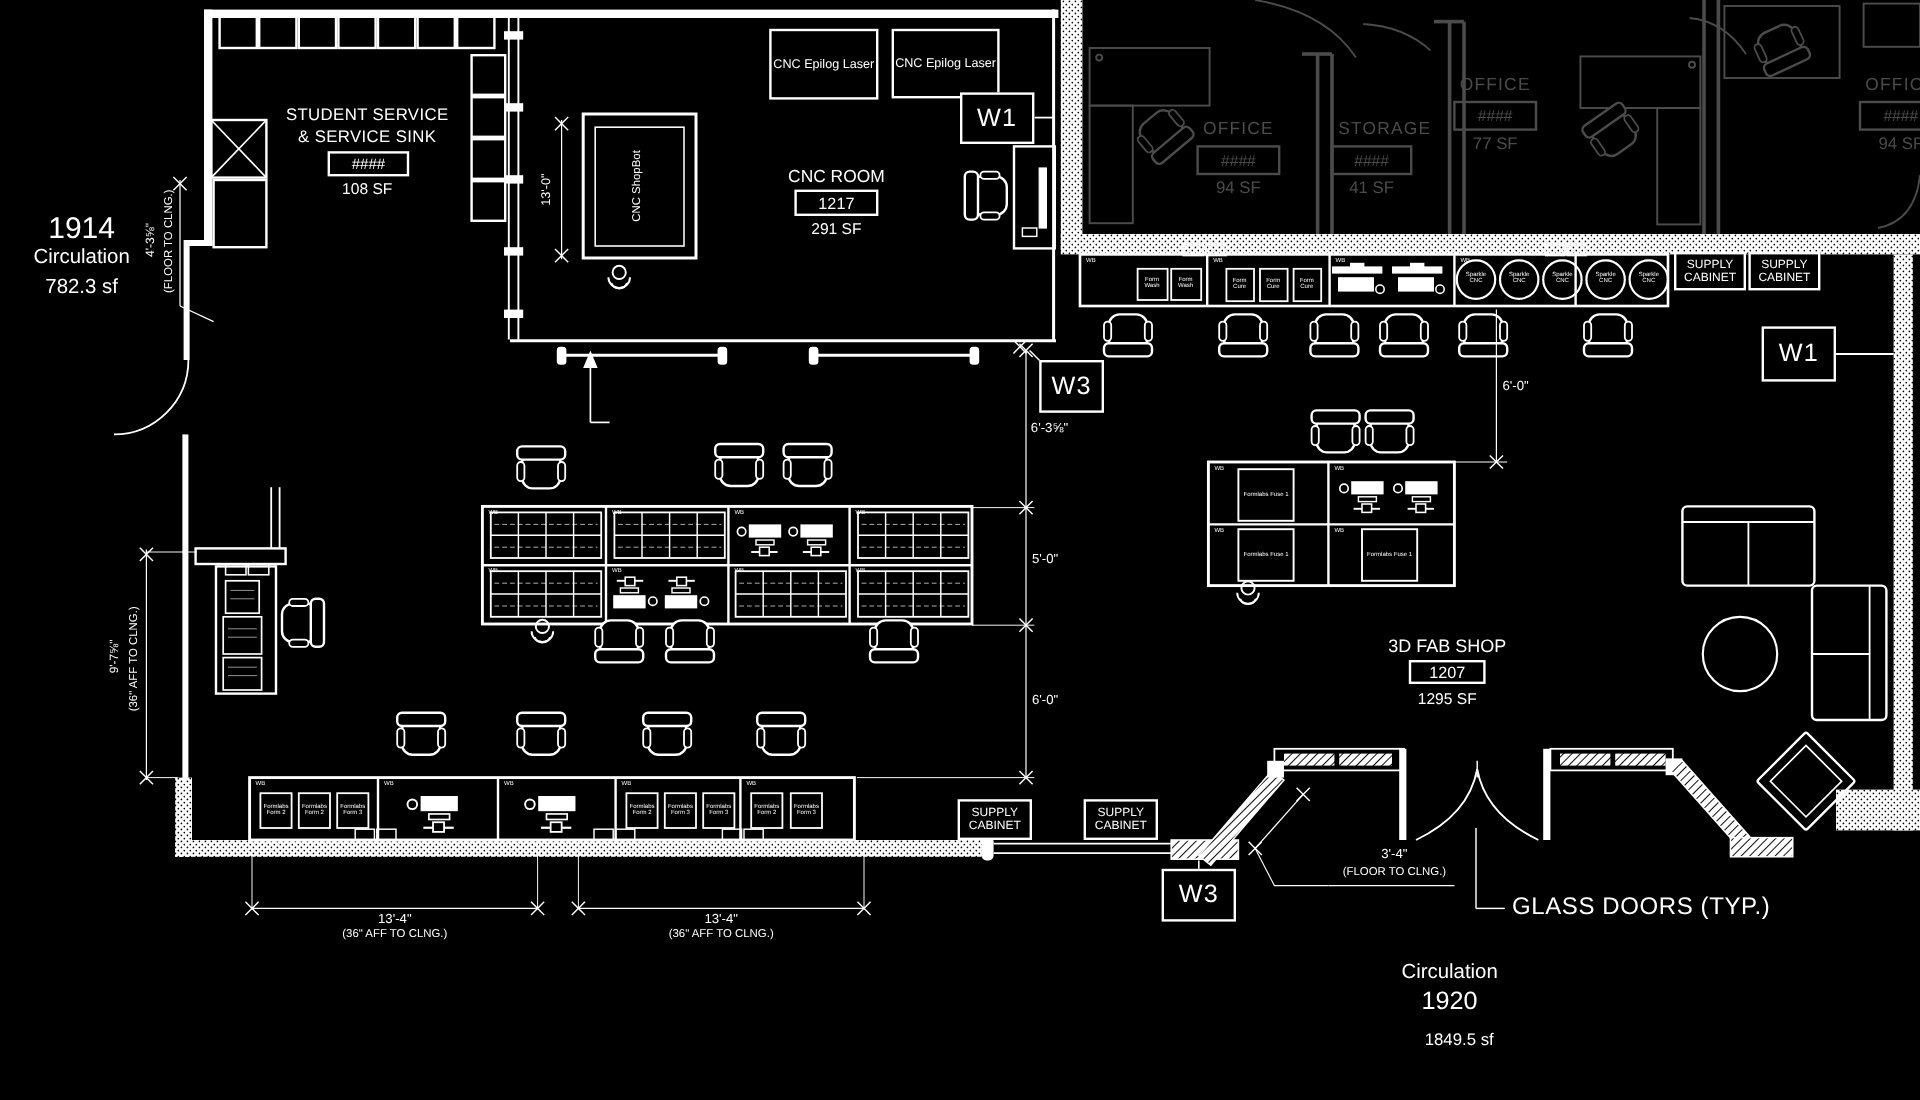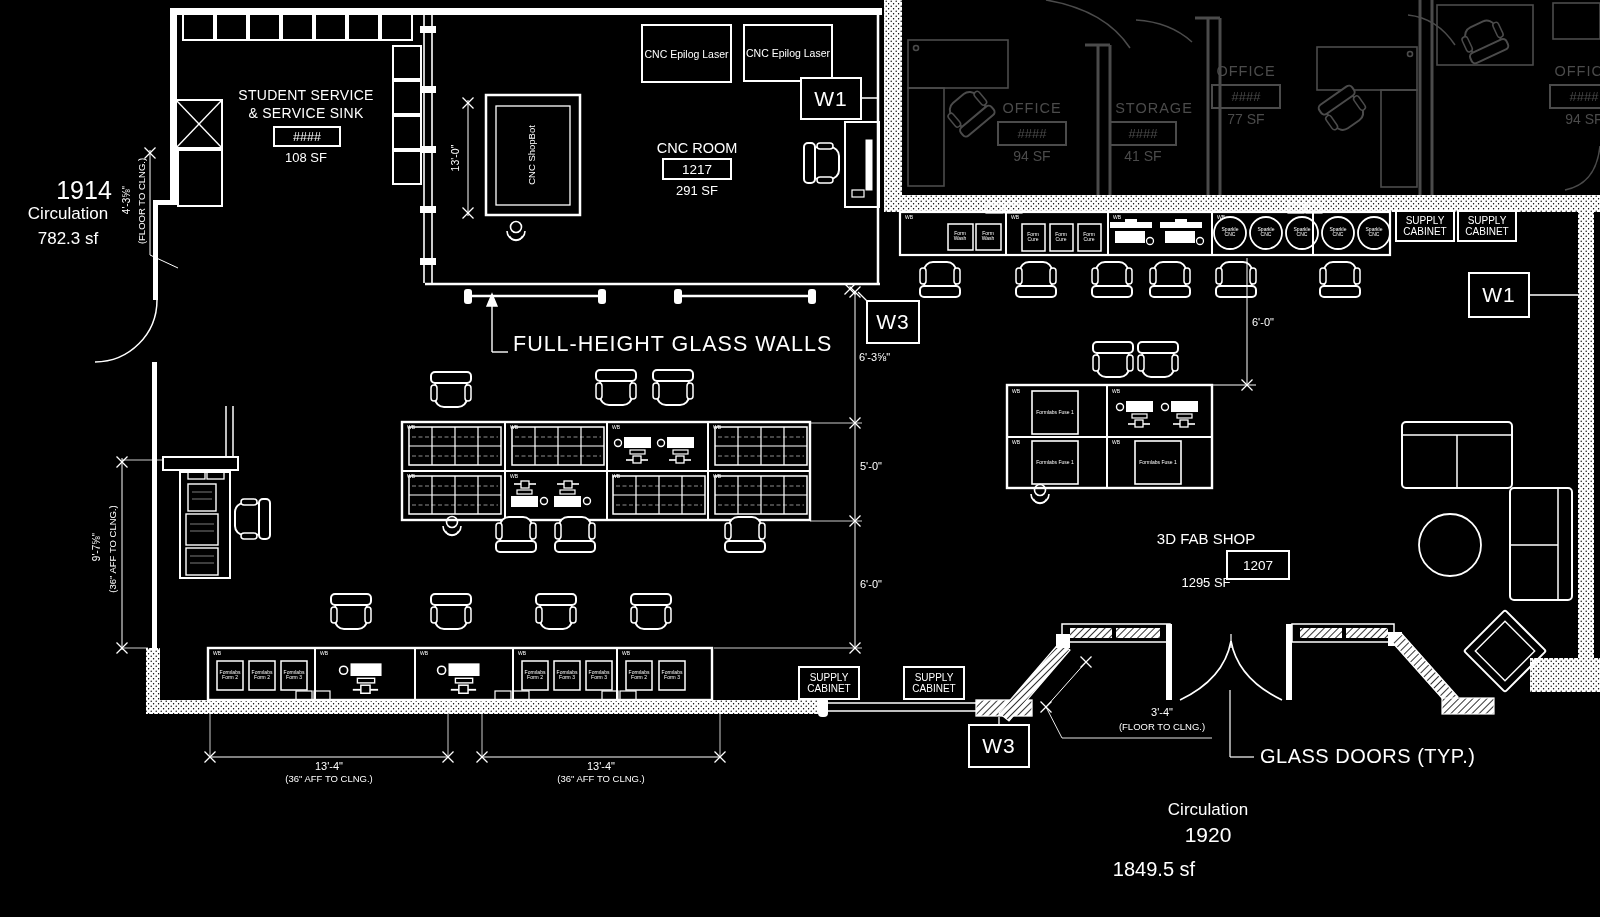--- a/index.html
+++ b/index.html
@@ -408,7 +408,7 @@
   </g>
 </svg>
 
-<div class="lbl c" style="left:68px;top:176px;font-size:25px;margin-left:16px;">1914</div>
+<div class="lbl c" style="left:68px;top:176px;font-size:25px;">1914</div>
 <div class="lbl c" style="left:68px;top:204px;font-size:17px;">Circulation</div>
 <div class="lbl c" style="left:68px;top:229px;font-size:17px;text-align:right;">782.3 sf</div>
 

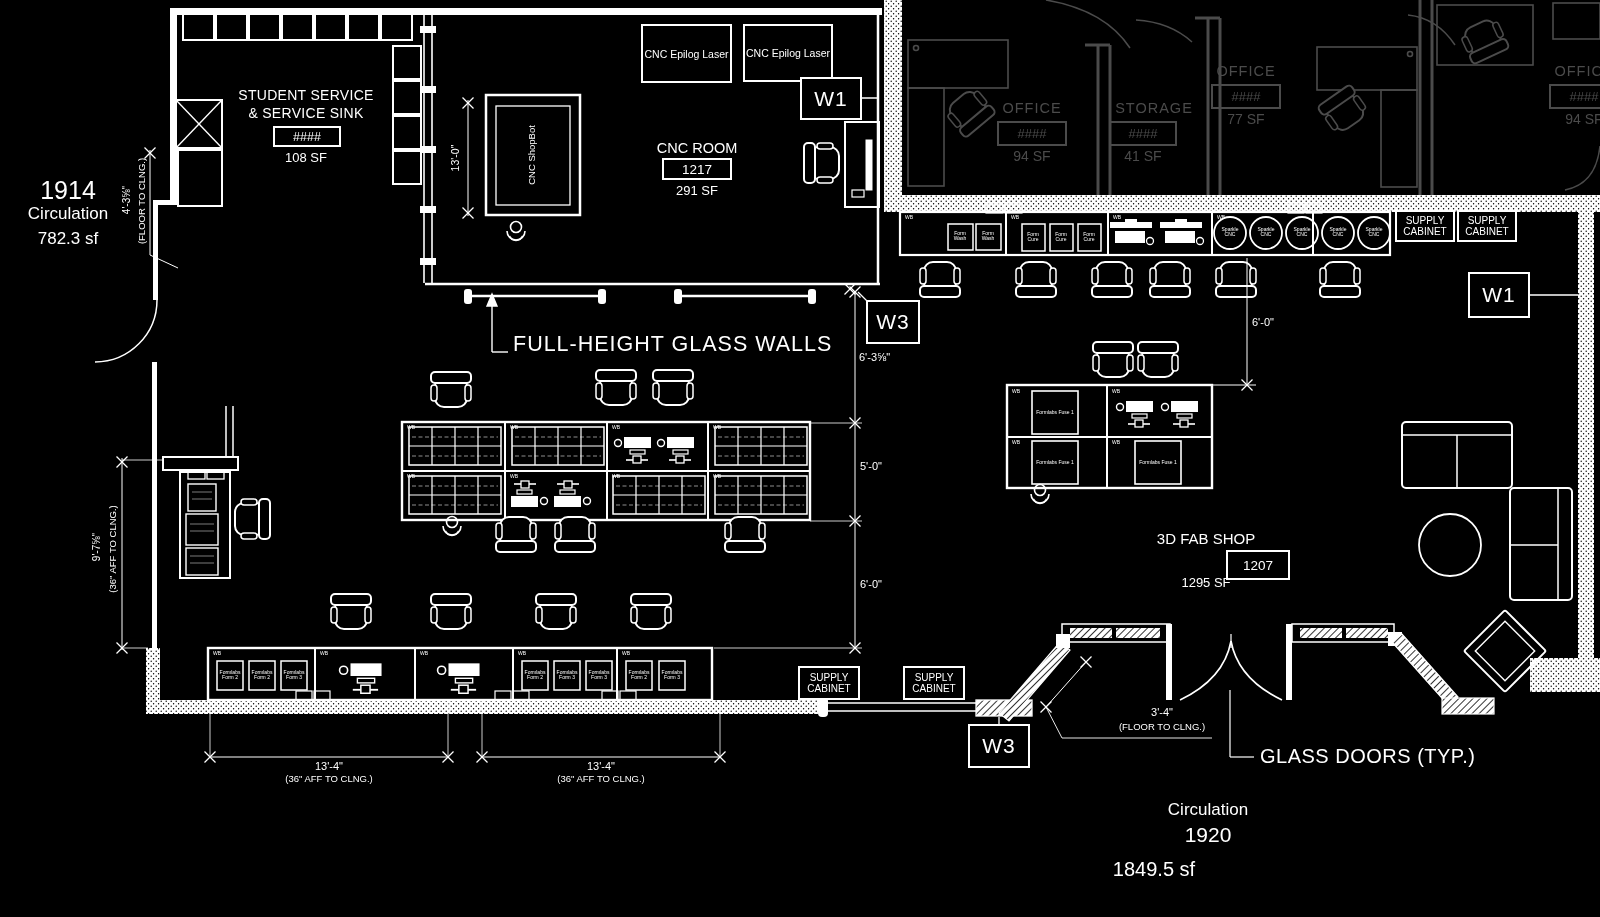--- a/index.html
+++ b/index.html
@@ -441,7 +441,6 @@
 <div class="lbl rot" style="left:96px;top:547px;font-size:10px;">9'-7⅝"</div>
 <div class="lbl rot" style="left:112px;top:549px;font-size:9.5px;">(36" AFF TO CLNG.)</div>
 
-<div class="lbl" style="left:513px;top:332px;font-size:21.5px;letter-spacing:1px;">FULL-HEIGHT GLASS WALLS</div>
 <div class="bx wtag" style="left:866px;top:300px;width:54px;height:44px;">
       <span>W3</span>
     </div>

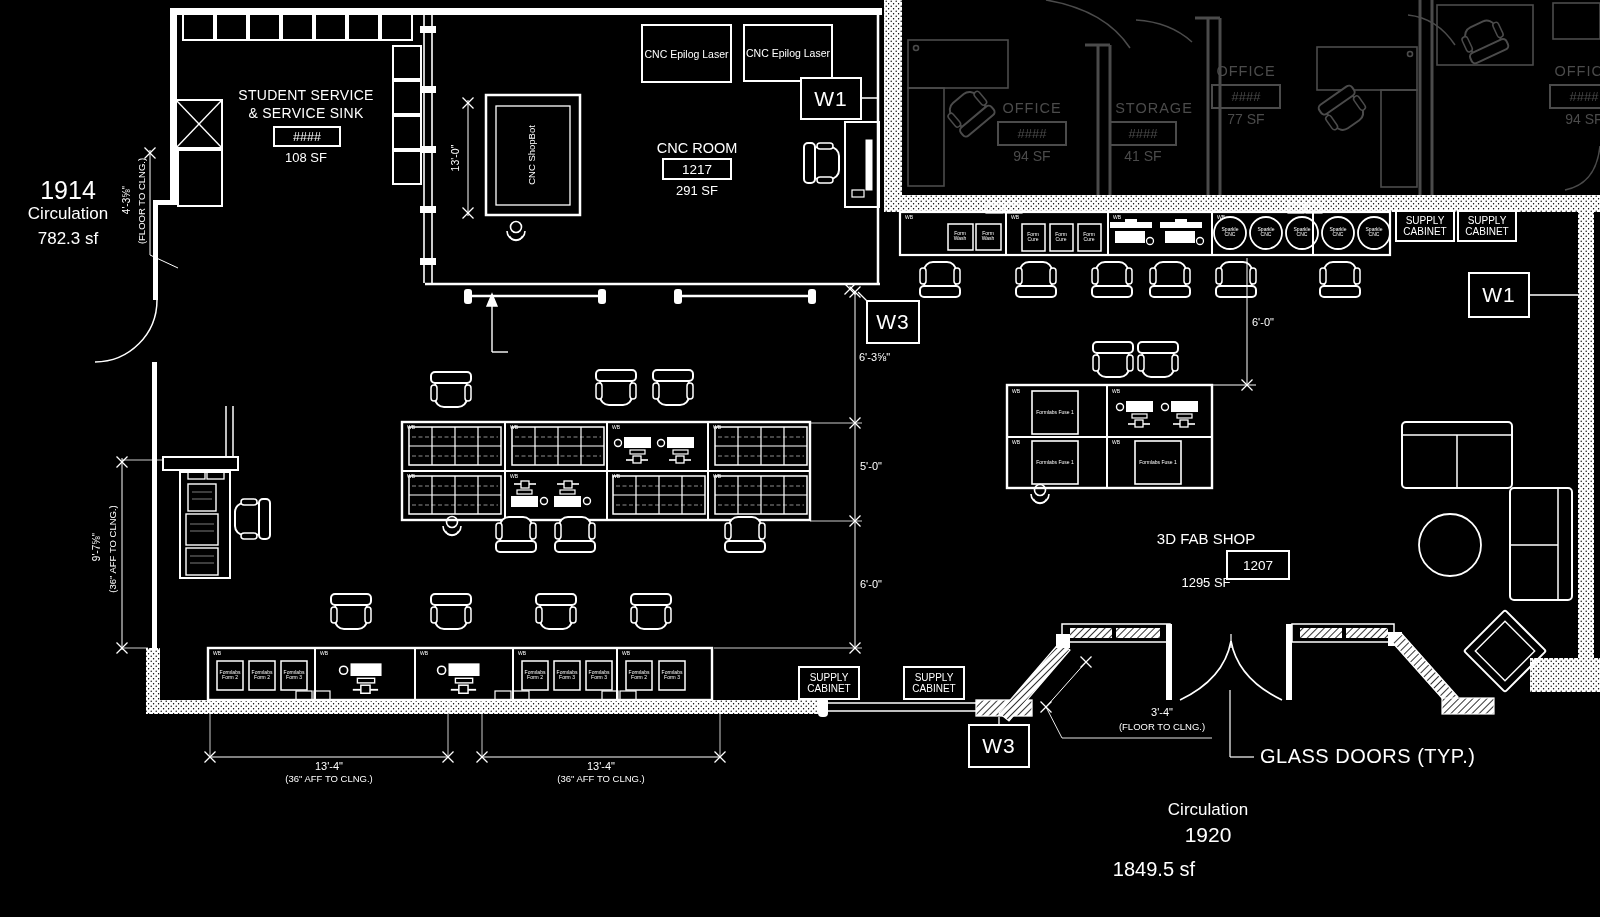--- a/index.html
+++ b/index.html
@@ -481,7 +481,7 @@
     </div>
 
 <div class="lbl c" style="left:1206px;top:530px;font-size:15px;">3D FAB SHOP</div>
-<div class="bx" style="left:1226px;top:550px;width:64px;height:30px;font-size:13.5px;">
+<div class="bx" style="left:1174px;top:550px;width:64px;height:20px;font-size:13.5px;">
       <span>1207</span>
     </div>
 <div class="lbl c" style="left:1206px;top:575px;font-size:13px;">1295 SF</div>

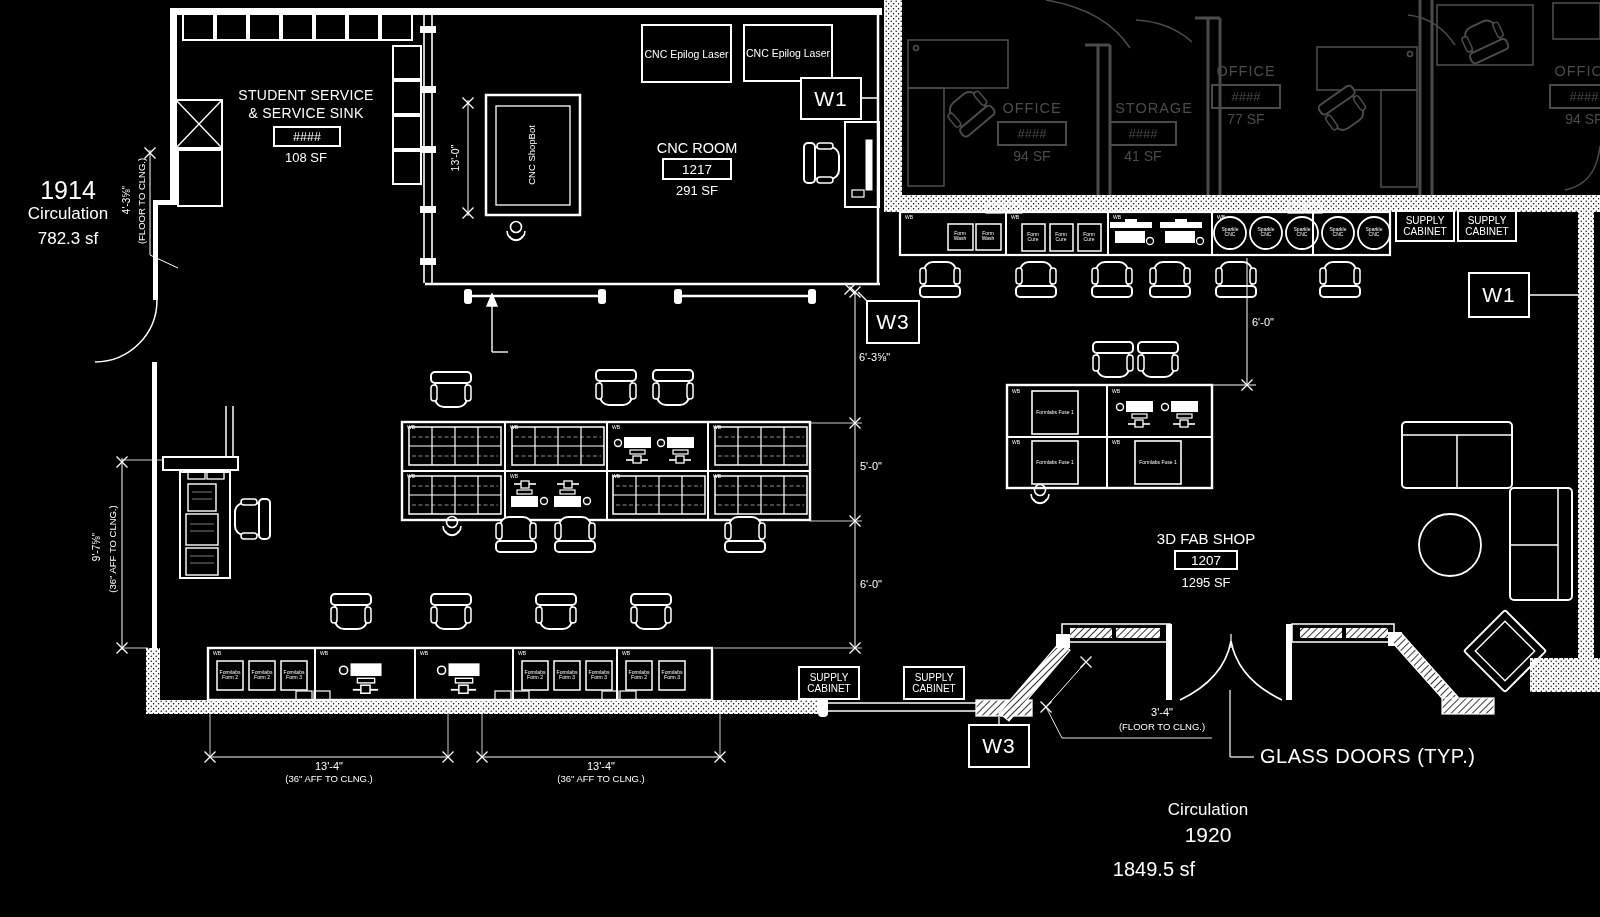--- a/index.html
+++ b/index.html
@@ -507,7 +507,7 @@
 
 <div class="lbl c" style="left:1208px;top:800px;font-size:17px;">Circulation</div>
 <div class="lbl c" style="left:1208px;top:823px;font-size:21px;">1920</div>
-<div class="lbl c" style="left:1154px;top:858px;font-size:20px;text-align:center;">1849.5 sf</div>
+<div class="lbl c" style="left:1216px;top:858px;font-size:14px;text-align:center;">1849.5 sf</div>
 
 <div class="lbl c t5" style="left:960px;top:231px;"><span>Form</span><br><span>Wash</span></div>
 <div class="lbl c t5" style="left:988px;top:231px;"><span>Form</span><br><span>Wash</span></div>

